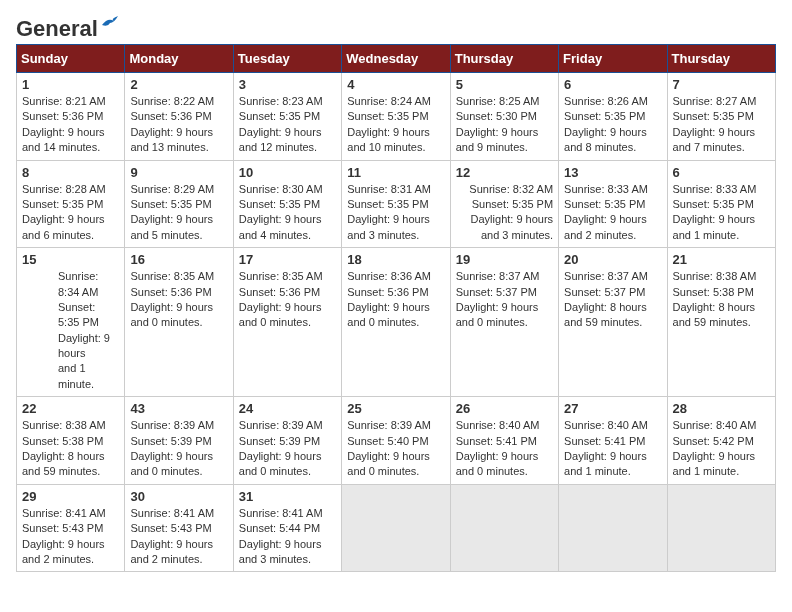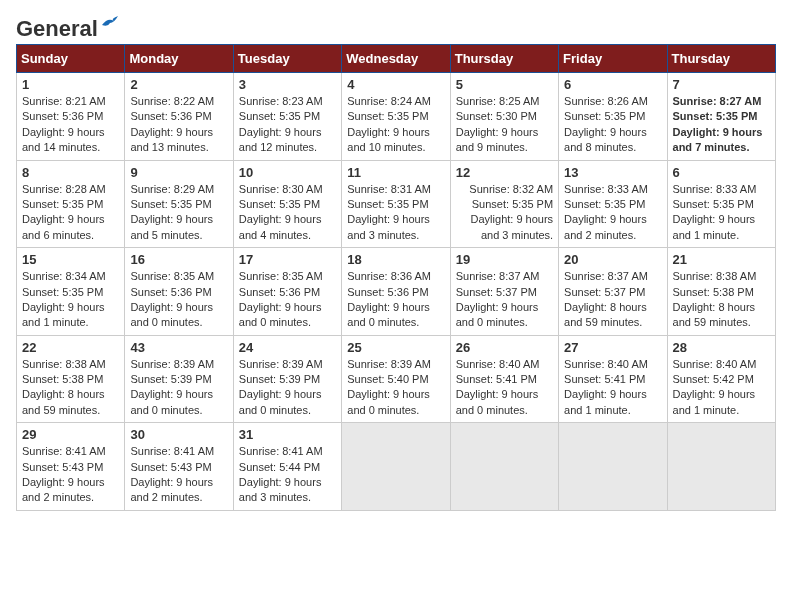--- a/index.html
+++ b/index.html
@@ -146,7 +146,7 @@
         </td>
         <td>
           <div class="day-num">7</div>
-          <div class="day-info" style="white-space: pre-line; font-weight: bold;">Sunrise: 8:27 AM
+          <div class="day-info" style="white-space: pre-line;">Sunrise: 8:27 AM
 Sunset: 5:35 PM
 Daylight: 9 hours
 and 7 minutes.</div>

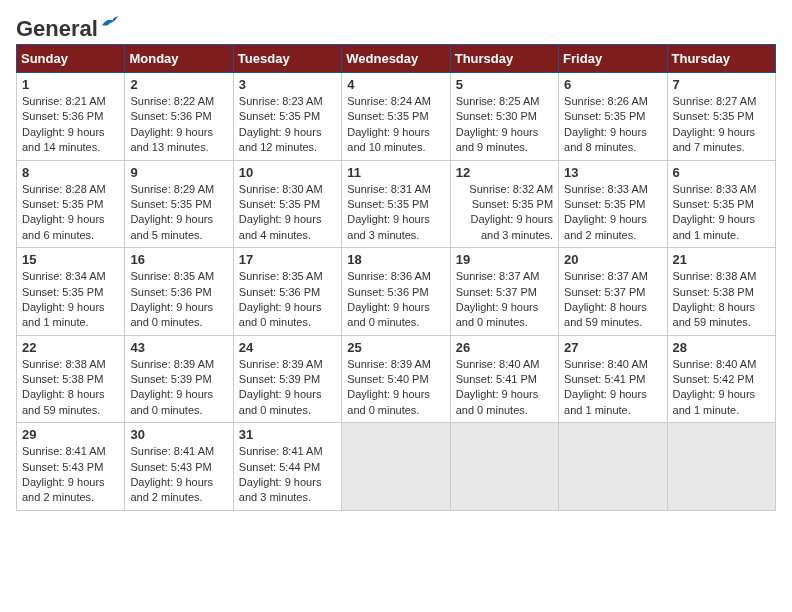--- a/index.html
+++ b/index.html
@@ -206,7 +206,7 @@
       <tr>
         <td>
           <div class="day-num">15</div>
-          <div class="day-info" style="white-space: pre-line;">Sunrise: 8:34 AM
+          <div class="day-info" style="white-space: pre-line; margin-left: 36px;">Sunrise: 8:34 AM
 Sunset: 5:35 PM
 Daylight: 9 hours
 and 1 minute.</div>

